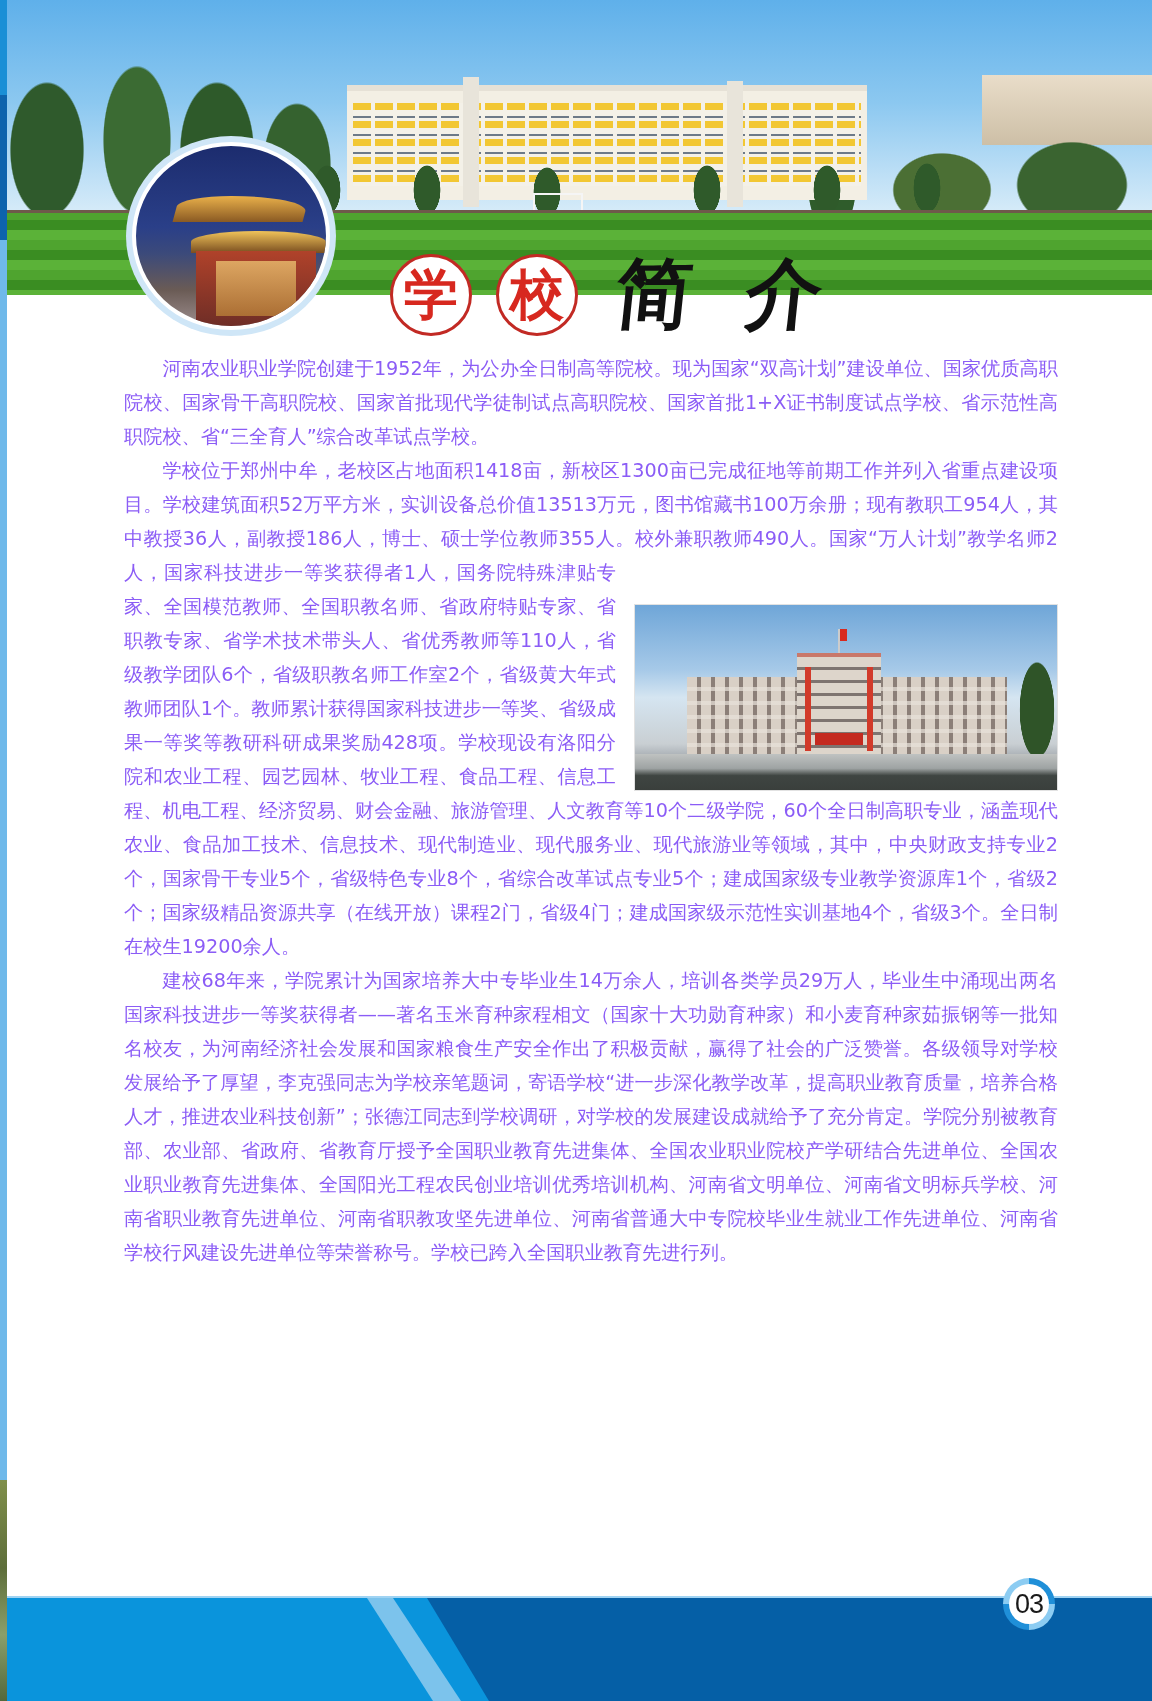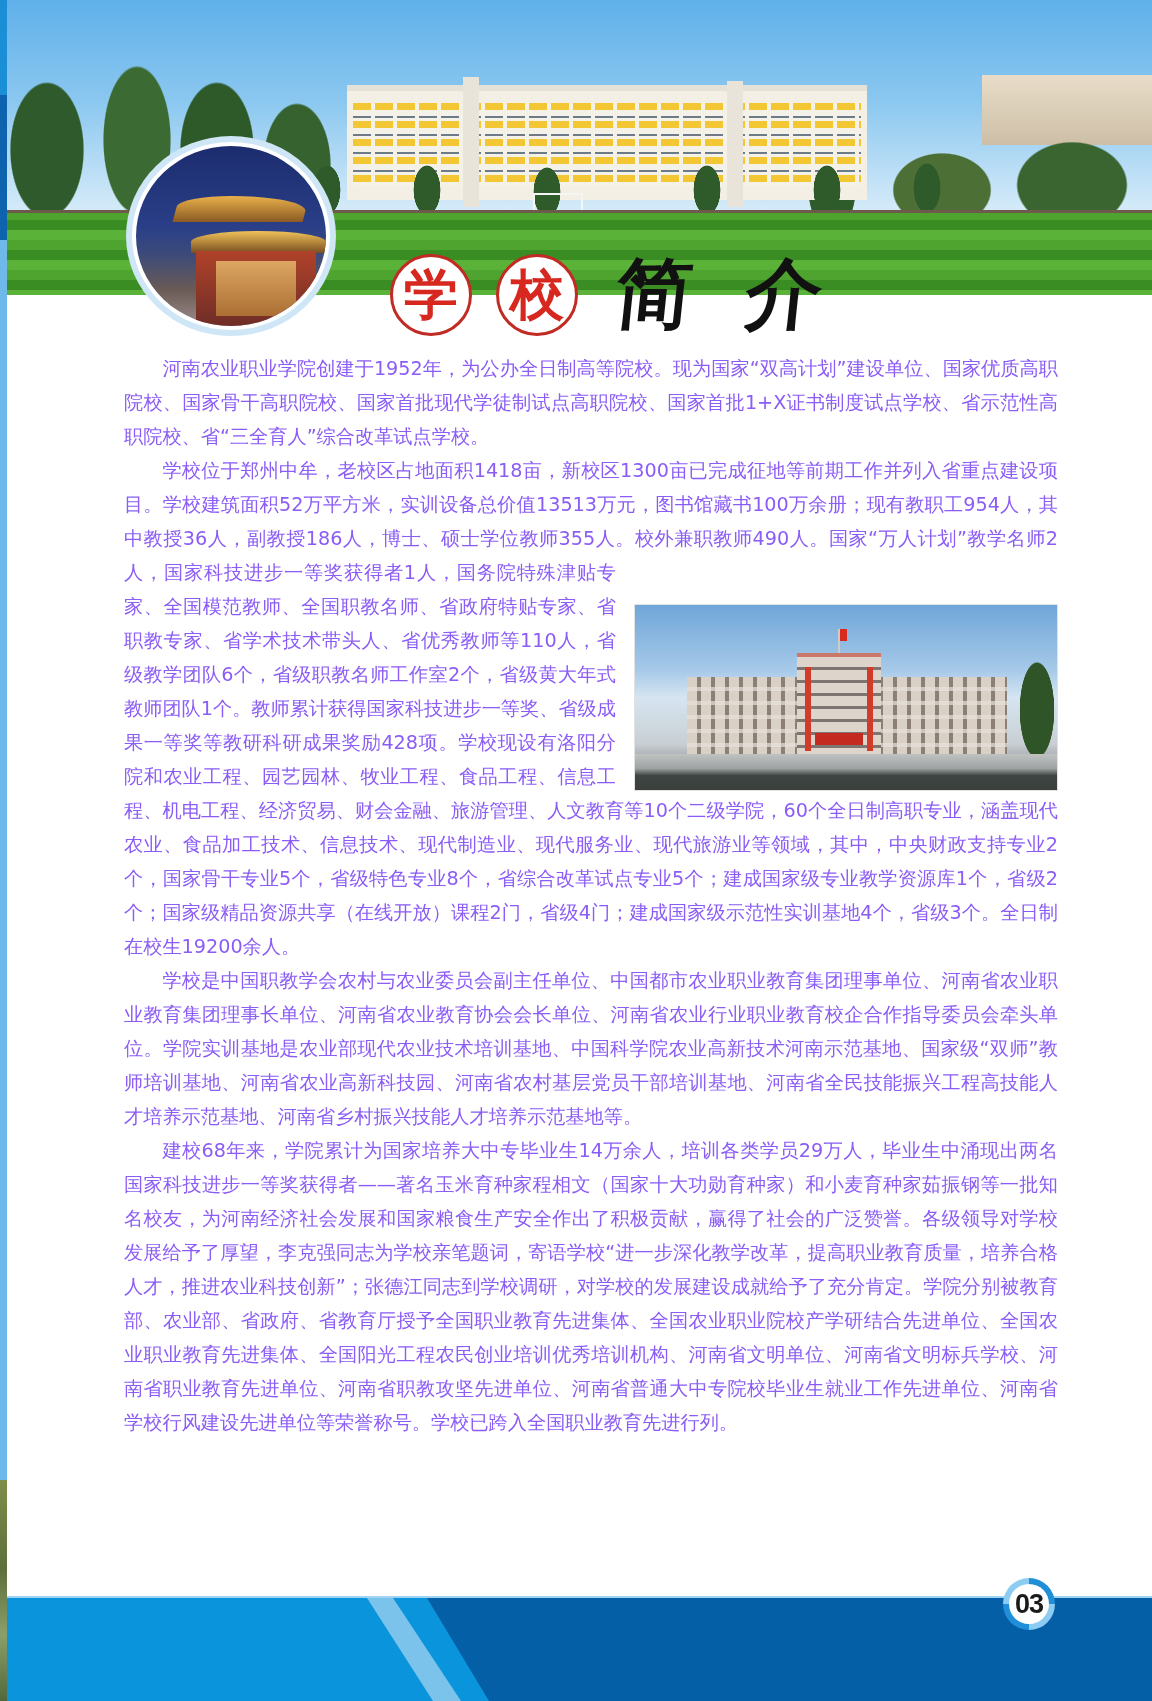--- a/index.html
+++ b/index.html
@@ -145,7 +145,6 @@
     <div class="plaza"></div>
   </div>
   <p>学校位于郑州中牟，老校区占地面积1418亩，新校区1300亩已完成征地等前期工作并列入省重点建设项目。学校建筑面积52万平方米，实训设备总价值13513万元，图书馆藏书100万余册；现有教职工954人，其中教授36人，副教授186人，博士、硕士学位教师355人。校外兼职教师490人。国家“万人计划”教学名师2人，国家科技进步一等奖获得者1人，国务院特殊津贴专家、全国模范教师、全国职教名师、省政府特贴专家、省职教专家、省学术技术带头人、省优秀教师等110人，省级教学团队6个，省级职教名师工作室2个，省级黄大年式教师团队1个。教师累计获得国家科技进步一等奖、省级成果一等奖等教研科研成果奖励428项。学校现设有洛阳分院和农业工程、园艺园林、牧业工程、食品工程、信息工程、机电工程、经济贸易、财会金融、旅游管理、人文教育等10个二级学院，60个全日制高职专业，涵盖现代农业、食品加工技术、信息技术、现代制造业、现代服务业、现代旅游业等领域，其中，中央财政支持专业2个，国家骨干专业5个，省级特色专业8个，省综合改革试点专业5个；建成国家级专业教学资源库1个，省级2个；国家级精品资源共享（在线开放）课程2门，省级4门；建成国家级示范性实训基地4个，省级3个。全日制在校生19200余人。</p>
-  <p>学校是中国职教学会农村与农业委员会副主任单位、中国都市农业职业教育集团理事单位、河南省农业职业教育集团理事长单位、河南省农业教育协会会长单位、河南省农业行业职业教育校企合作指导委员会牵头单位。学院实训基地是农业部现代农业技术培训基地、中国科学院农业高新技术河南示范基地、国家级“双师”教师培训基地、河南省农业高新科技园、河南省农村基层党员干部培训基地、河南省全民技能振兴工程高技能人才培养示范基地、河南省乡村振兴技能人才培养示范基地等。</p>
   <p>建校68年来，学院累计为国家培养大中专毕业生14万余人，培训各类学员29万人，毕业生中涌现出两名国家科技进步一等奖获得者——著名玉米育种家程相文（国家十大功勋育种家）和小麦育种家茹振钢等一批知名校友，为河南经济社会发展和国家粮食生产安全作出了积极贡献，赢得了社会的广泛赞誉。各级领导对学校发展给予了厚望，李克强同志为学校亲笔题词，寄语学校“进一步深化教学改革，提高职业教育质量，培养合格人才，推进农业科技创新”；张德江同志到学校调研，对学校的发展建设成就给予了充分肯定。学院分别被教育部、农业部、省政府、省教育厅授予全国职业教育先进集体、全国农业职业院校产学研结合先进单位、全国农业职业教育先进集体、全国阳光工程农民创业培训优秀培训机构、河南省文明单位、河南省文明标兵学校、河南省职业教育先进单位、河南省职教攻坚先进单位、河南省普通大中专院校毕业生就业工作先进单位、河南省学校行风建设先进单位等荣誉称号。学校已跨入全国职业教育先进行列。</p>
 </div>
 

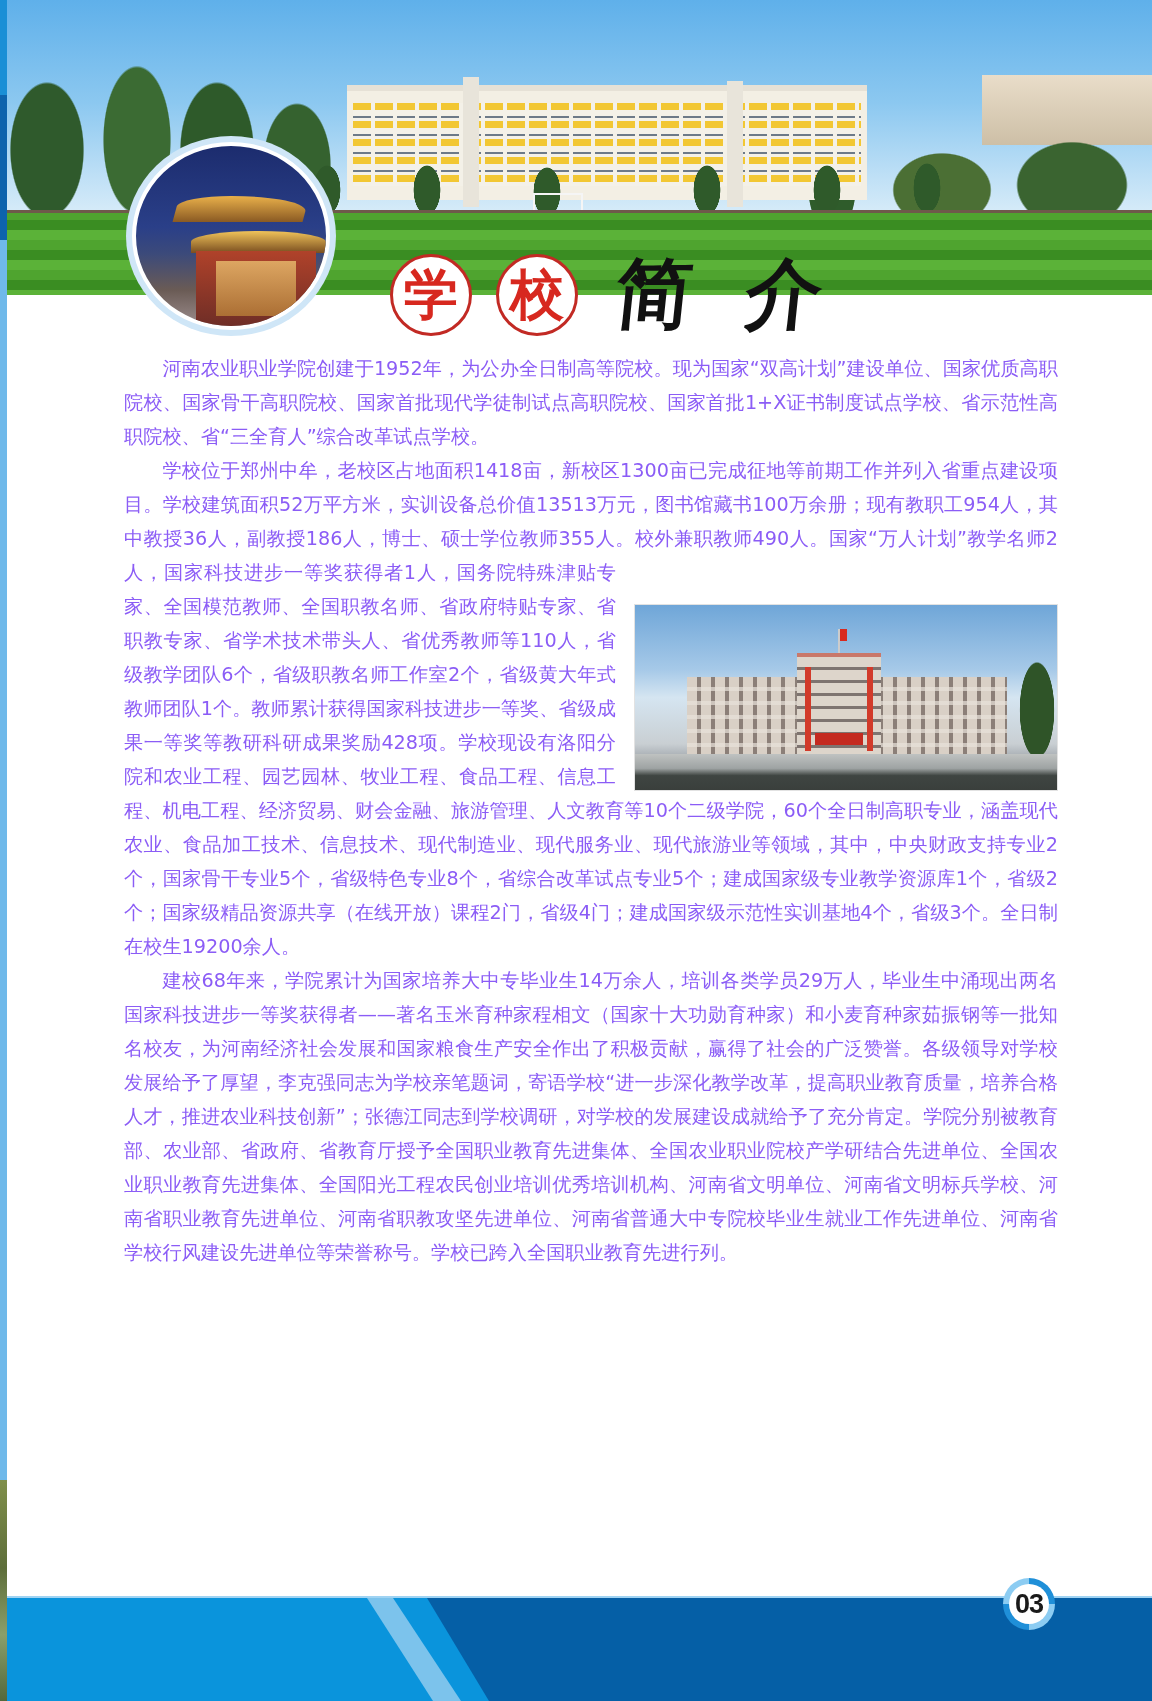--- a/index.html
+++ b/index.html
@@ -88,7 +88,7 @@
     background: conic-gradient(#1f8fd8 0 25%, #8cccf2 25% 50%, #1f8fd8 50% 75%, #8cccf2 75% 100%);
     display: flex; align-items: center; justify-content: center; z-index: 6; }
   .page-num .inner { width: 40px; height: 40px; border-radius: 50%; background: #ffffff; display: flex; align-items: center; justify-content: center;
-    font-family: "Liberation Sans", sans-serif; font-size: 27px; color: #1a1a1a; letter-spacing: -1px; font-weight: bold; }
+    font-family: "Liberation Sans", sans-serif; font-size: 27px; color: #1a1a1a; letter-spacing: -1px; }
 </style>
 </head>
 <body>

